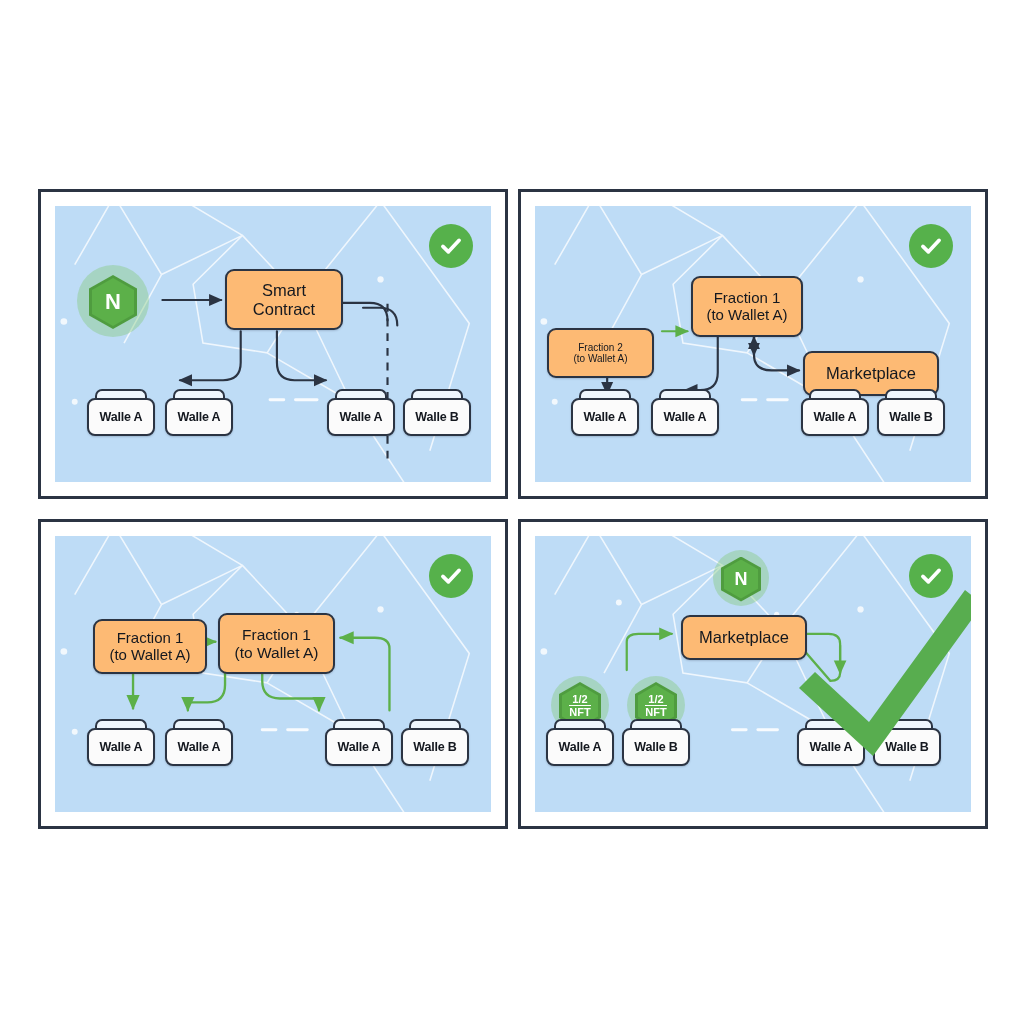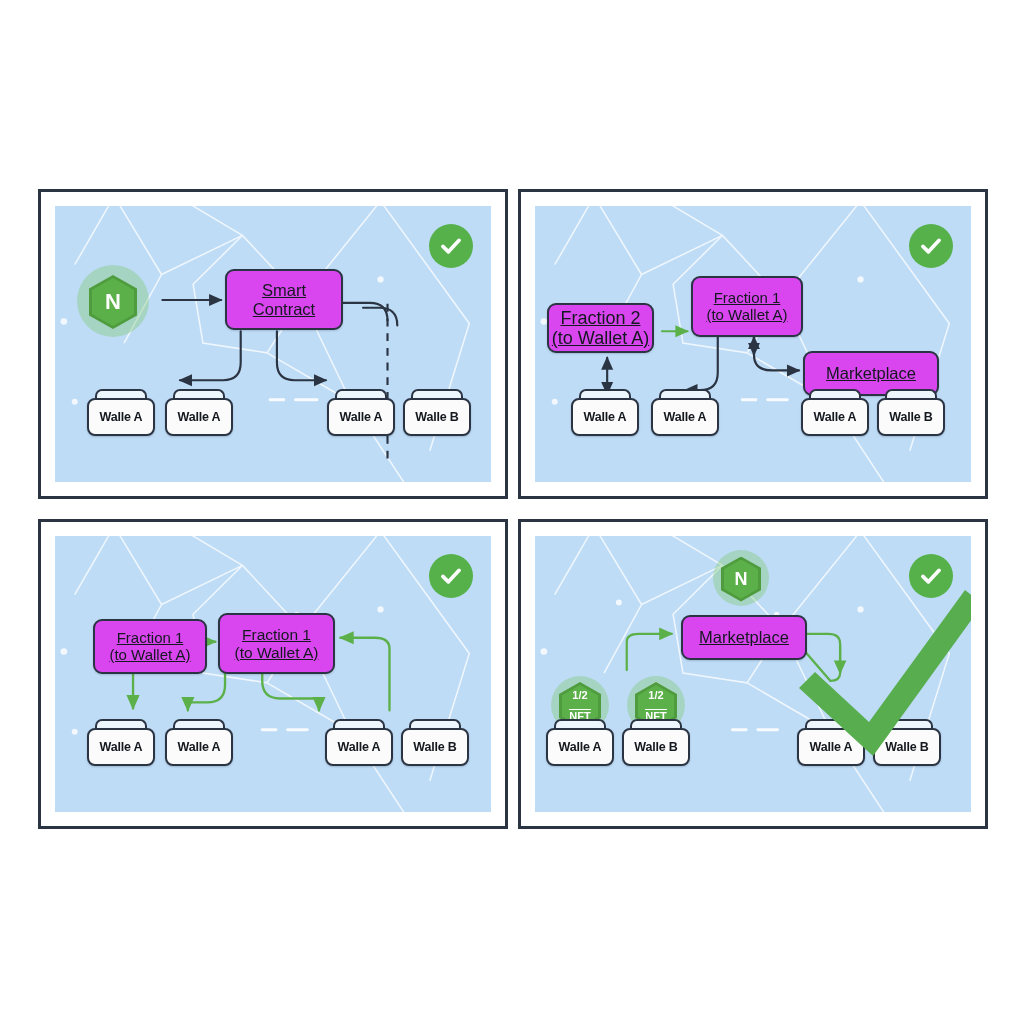--- a/index.html
+++ b/index.html
@@ -13,9 +13,9 @@
 
   .flow{position:absolute;left:0;top:0;width:100%;height:100%;overflow:visible;}
 
-  .node{position:absolute;background:#d946ef;border:2.2px solid #2b3443;border-radius:9px;
+  .node{position:absolute;background:#fdba74;border:2.2px solid #2b3443;border-radius:9px;
         display:flex;align-items:center;justify-content:center;text-align:center;
-        color:#14181f;line-height:1.12;box-shadow:0 1px 2px rgba(20,30,50,.18);text-decoration:underline;}
+        color:#14181f;line-height:1.12;box-shadow:0 1px 2px rgba(20,30,50,.18);}
   .node .l1{display:block;}
   .node .l2{display:block;}
 

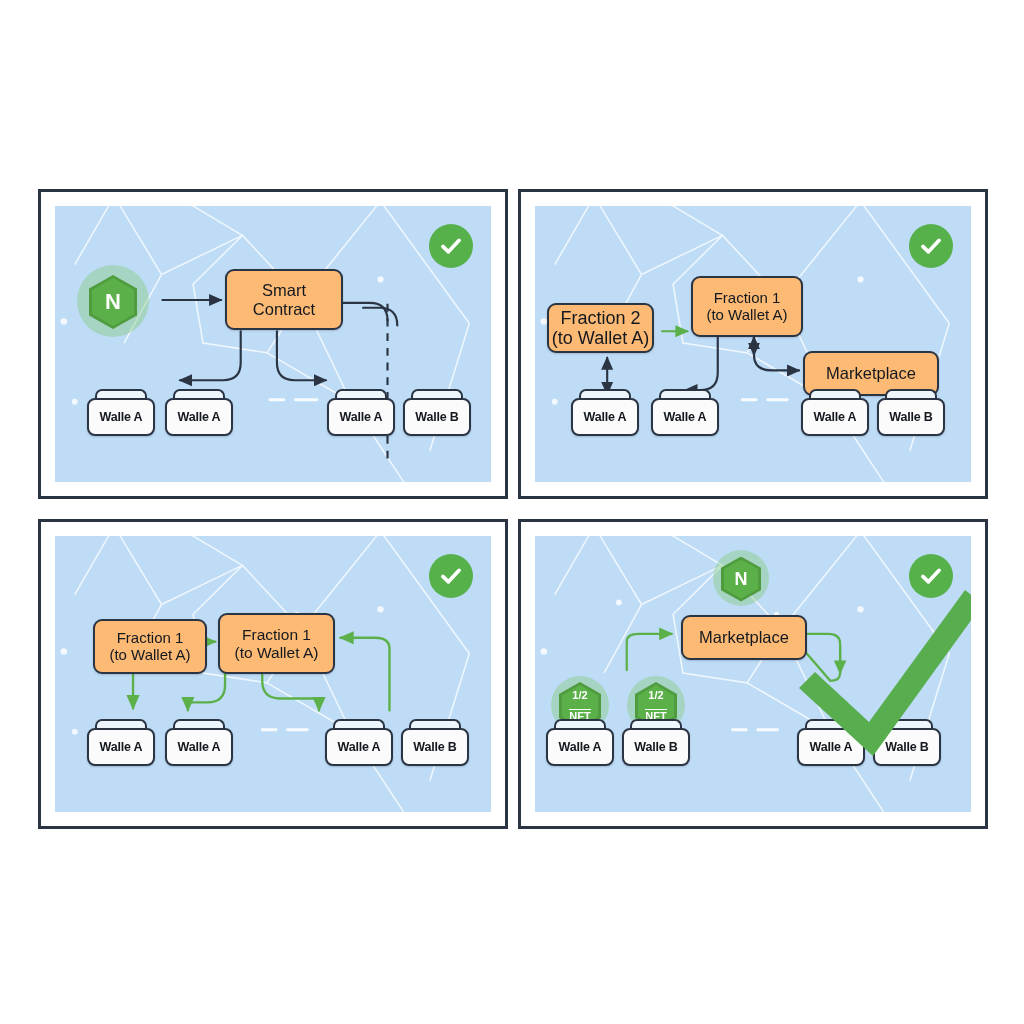--- a/index.html
+++ b/index.html
@@ -169,7 +169,7 @@
         </g>
       </svg>
 
-      <div class="node" style="left:12px;top:97px;width:103px;height:46px;font-size:18px;">
+      <div class="node" style="left:12px;top:122px;width:103px;height:46px;font-size:10px;">
         <div>
           <span class="l1">Fraction 2</span>
           <span class="l2">(to Wallet A)</span>

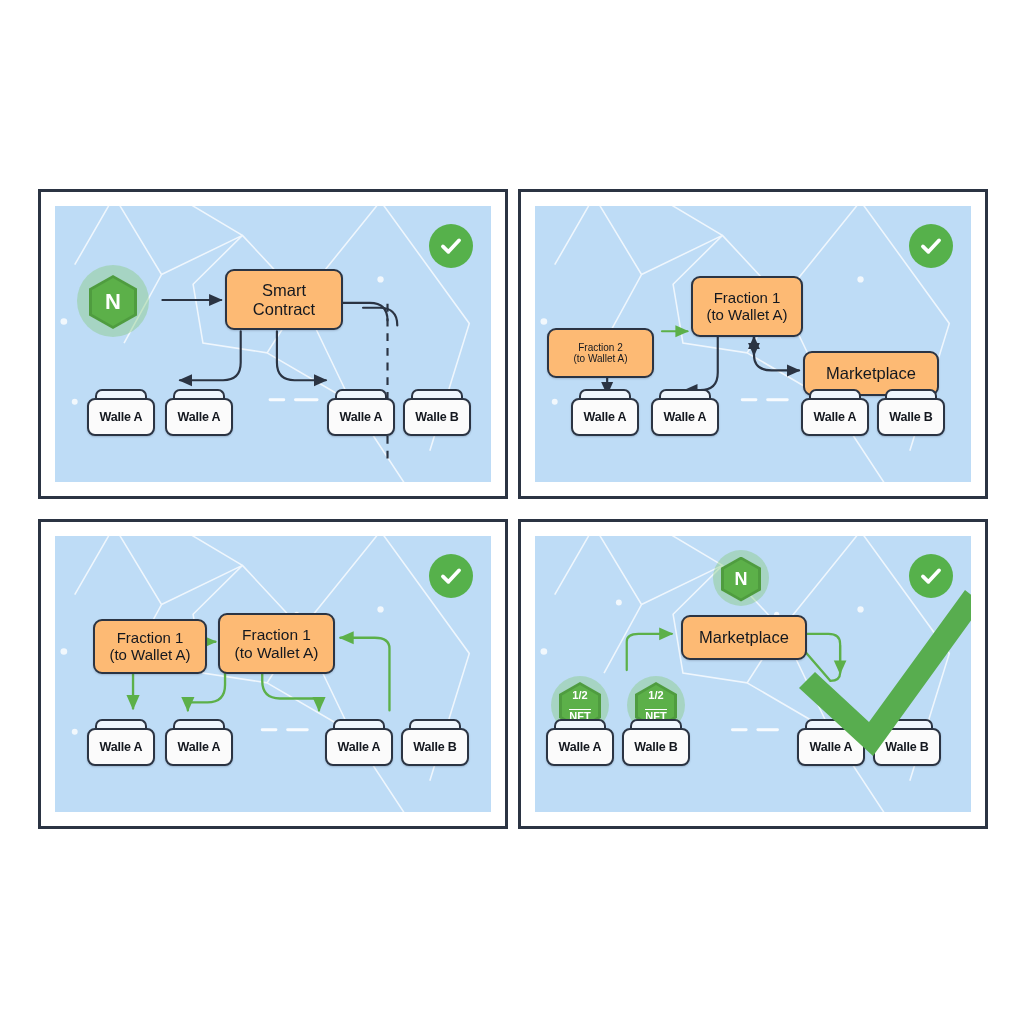--- a/index.html
+++ b/index.html
@@ -35,7 +35,7 @@
        clip-path:polygon(50% 0%,100% 25%,100% 75%,50% 100%,0% 75%,0% 25%);background:#5cb049;}
   .hex .glyph{position:relative;color:#ffffff;font-weight:700;text-align:center;line-height:1;z-index:2;}
   .nftglyph{position:relative;z-index:2;color:#fff;font-weight:700;text-align:center;line-height:1.02;}
-  .nftglyph .num{display:block;border-bottom:1.6px solid #fff;padding-bottom:8px;}
+  .nftglyph .num{display:block;border-bottom:1.6px solid #fff;padding-bottom:0px;}
   .nftglyph .den{display:block;padding-top:1px;}
 
   .bigcheck{position:absolute;pointer-events:none;}

